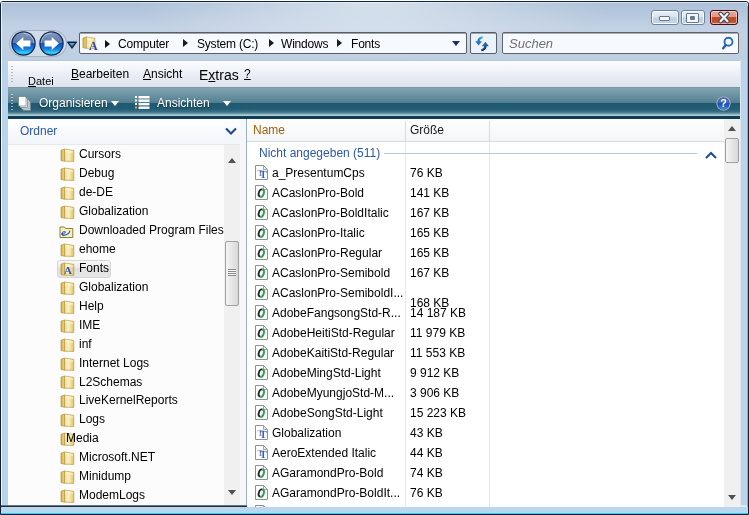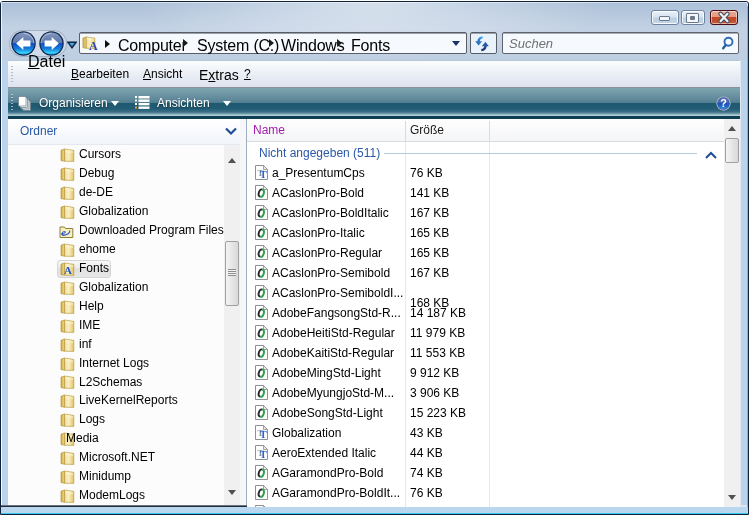--- a/index.html
+++ b/index.html
@@ -7,7 +7,7 @@
 .abs { position:absolute; }
 .treetxt { font-size:12px; color:#000; white-space:nowrap; }
 .listtxt { font-size:12px; color:#000; white-space:nowrap; }
-.crumbtxt { font-size:16px; color:#000; white-space:nowrap; letter-spacing:-0.2px; }
+.crumbtxt { font-size:12px; color:#000; white-space:nowrap; letter-spacing:-0.2px; }
 </style></head>
 <body>
 <svg width="0" height="0" style="position:absolute">

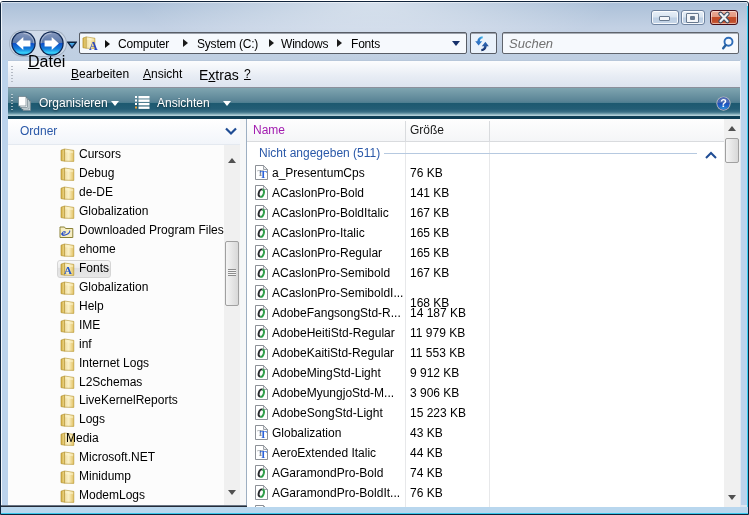--- a/index.html
+++ b/index.html
@@ -139,7 +139,7 @@
 
 <div class="abs" style="left:8px;top:61px;width:732px;height:27px;background:linear-gradient(#fcfdfe,#e7ecf4 60%,#dde4ef);border-bottom:1px solid #8c909c"></div>
 <div class="abs" style="left:11px;top:66px;width:2px;height:17px;background:repeating-linear-gradient(180deg,#b4bac4 0 1px,rgba(0,0,0,0) 1px 3px)"></div>
-<div class="abs" style="left:28px;top:53px;font-size:16px"><u>D</u>atei</div>
+<div class="abs" style="left:28px;top:75px;font-size:11px"><u>D</u>atei</div>
 <div class="abs" style="left:71px;top:67px;font-size:12px"><u>B</u>earbeiten</div>
 <div class="abs" style="left:143px;top:67px;font-size:12px"><u>A</u>nsicht</div>
 <div class="abs" style="left:199px;top:67px;font-size:14px">E<u>x</u>tras</div>

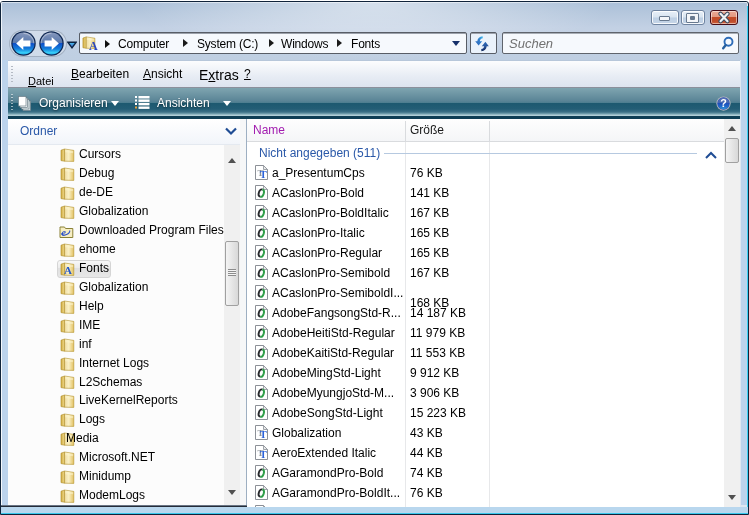--- a/index.html
+++ b/index.html
@@ -285,7 +285,7 @@
 
 <div class="abs" style="left:247px;top:119px;width:493px;height:23px;background:linear-gradient(#fefefe,#f4f5f7)"></div>
 <div class="abs" style="left:247px;top:141px;width:493px;height:1px;background:#d9dbde"></div>
-<div class="abs" style="left:253px;top:123px;font-size:12px;color:#a21caf">Name</div>
+<div class="abs" style="left:253px;top:123px;font-size:12px;color:#a16207">Name</div>
 <div class="abs" style="left:410px;top:123px;font-size:12px;color:#1a1a1a">Größe</div>
 <div class="abs" style="left:405px;top:121px;width:1px;height:21px;background:#d9dbde"></div>
 <div class="abs" style="left:489px;top:121px;width:1px;height:21px;background:#d9dbde"></div>

